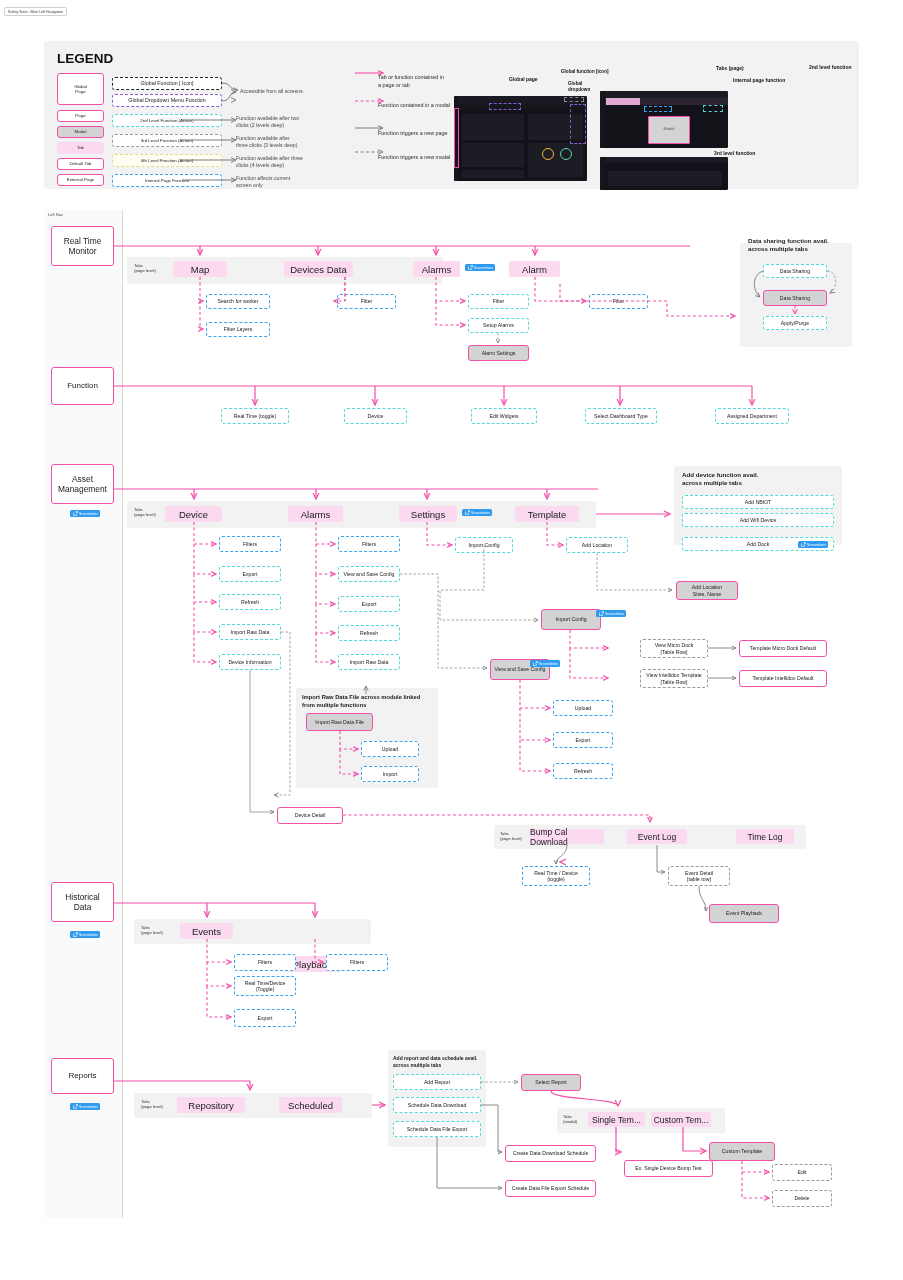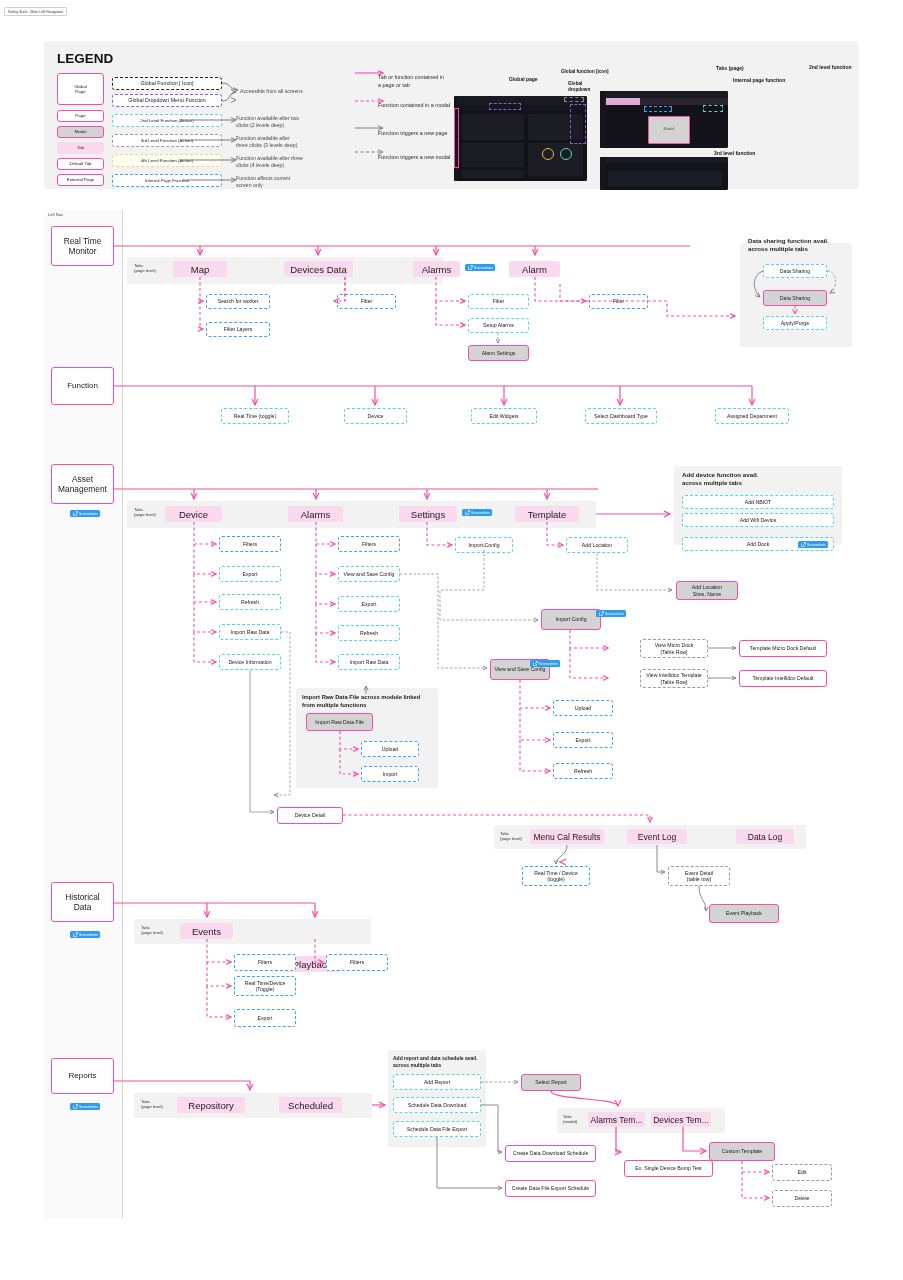--- a/index.html
+++ b/index.html
@@ -428,7 +428,7 @@
   <div class="tabbar" style="left:494px;top:825px;width:312px;height:24px;"></div>
   <div class="tablabel" style="left:500px;top:831px;">Tabs
 (page level)</div>
-  <div class="tabchip small" style="left:530px;top:829px;width:74px;height:15px;">Menu Cal Results</div>
+  <div class="tabchip small" style="left:530px;top:829px;width:74px;height:15px;">Bump Cal Download</div>
   <div class="tabchip small" style="left:627px;top:829px;width:60px;height:15px;">Event Log</div>
   <div class="tabchip small" style="left:736px;top:829px;width:58px;height:15px;">Data Log</div>
 

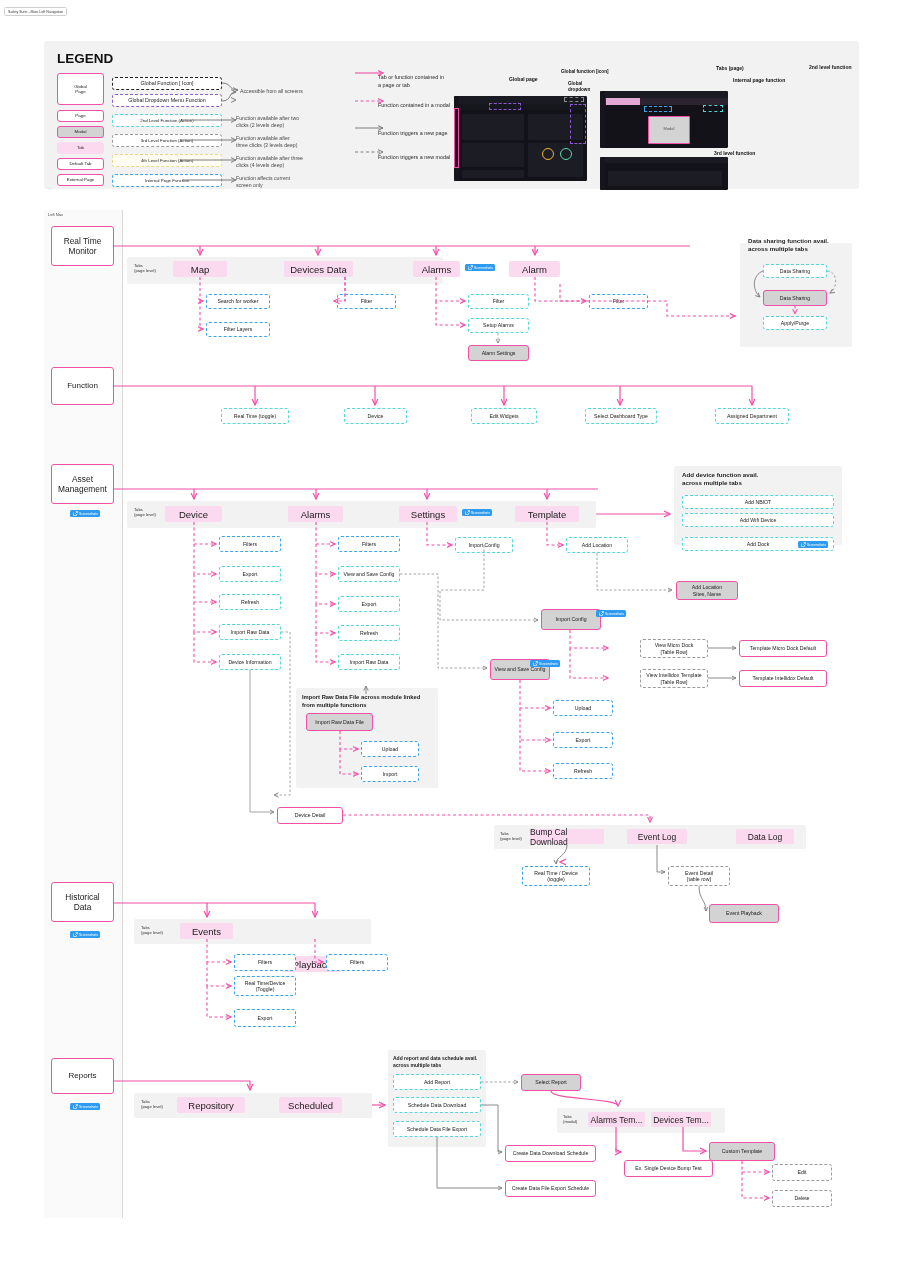--- a/index.html
+++ b/index.html
@@ -430,7 +430,7 @@
 (page level)</div>
   <div class="tabchip small" style="left:530px;top:829px;width:74px;height:15px;">Bump Cal Download</div>
   <div class="tabchip small" style="left:627px;top:829px;width:60px;height:15px;">Event Log</div>
-  <div class="tabchip small" style="left:736px;top:829px;width:58px;height:15px;">Data Log</div>
+  <div class="tabchip small" style="left:736px;top:829px;width:58px;height:15px;">Time Log</div>
 
   <div class="node f-dash-blue" style="left:522px;top:866px;width:68px;height:20px;">Real Time / Device
 (toggle)</div>

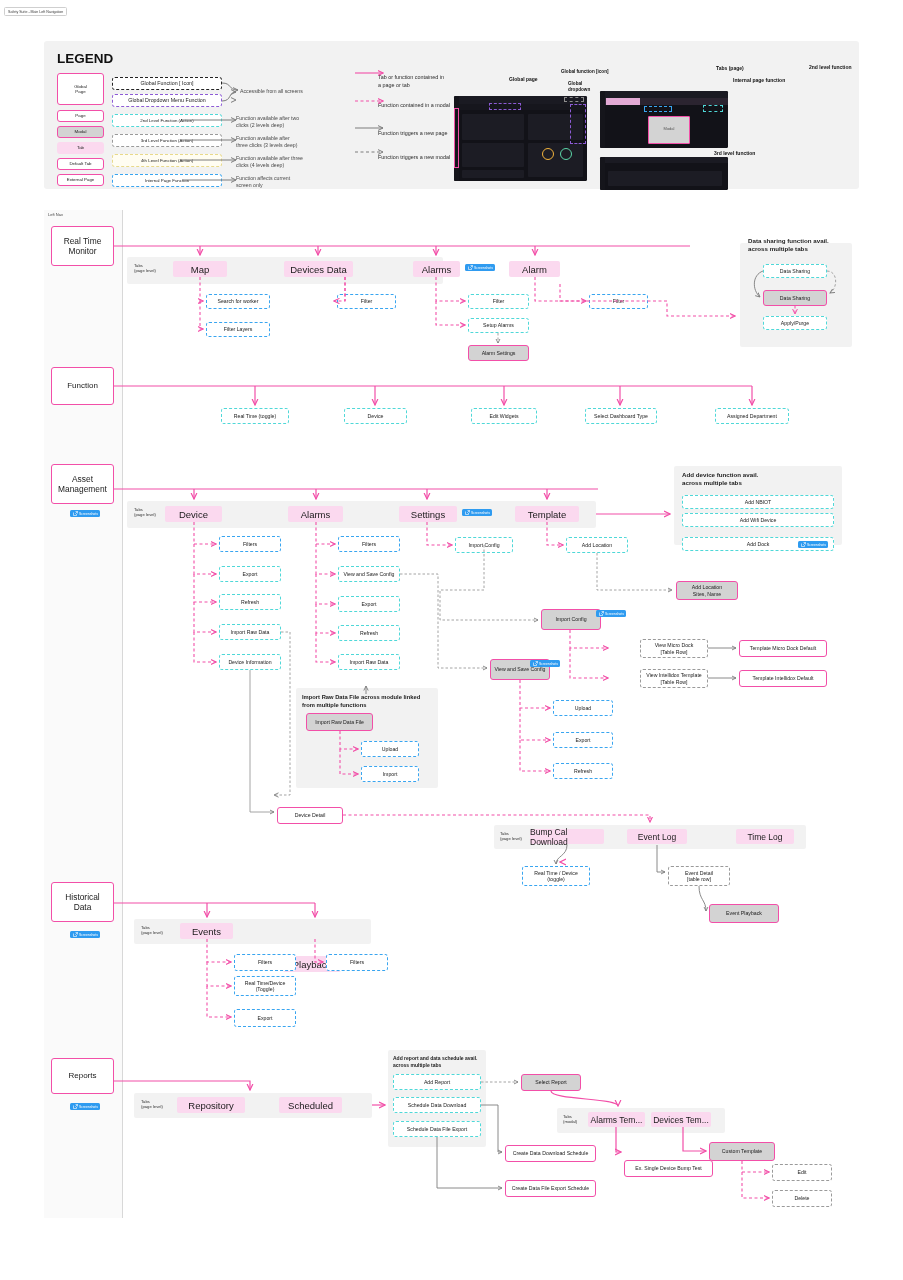--- a/index.html
+++ b/index.html
@@ -468,7 +468,7 @@
   <div class="tabbar" style="left:557px;top:1108px;width:168px;height:25px;"></div>
   <div class="tablabel" style="left:563px;top:1114px;">Tabs
 (modal)</div>
-  <div class="tabchip small" style="left:588px;top:1112px;width:57px;height:15px;">Alarms Tem...</div>
+  <div class="tabchip small" style="left:588px;top:1112px;width:57px;height:15px;">Single Tem...</div>
   <div class="tabchip small" style="left:651px;top:1112px;width:60px;height:15px;">Devices Tem...</div>
 
   <div class="node f-pink-thin" style="left:505px;top:1145px;width:91px;height:17px;">Create Data Download Schedule</div>

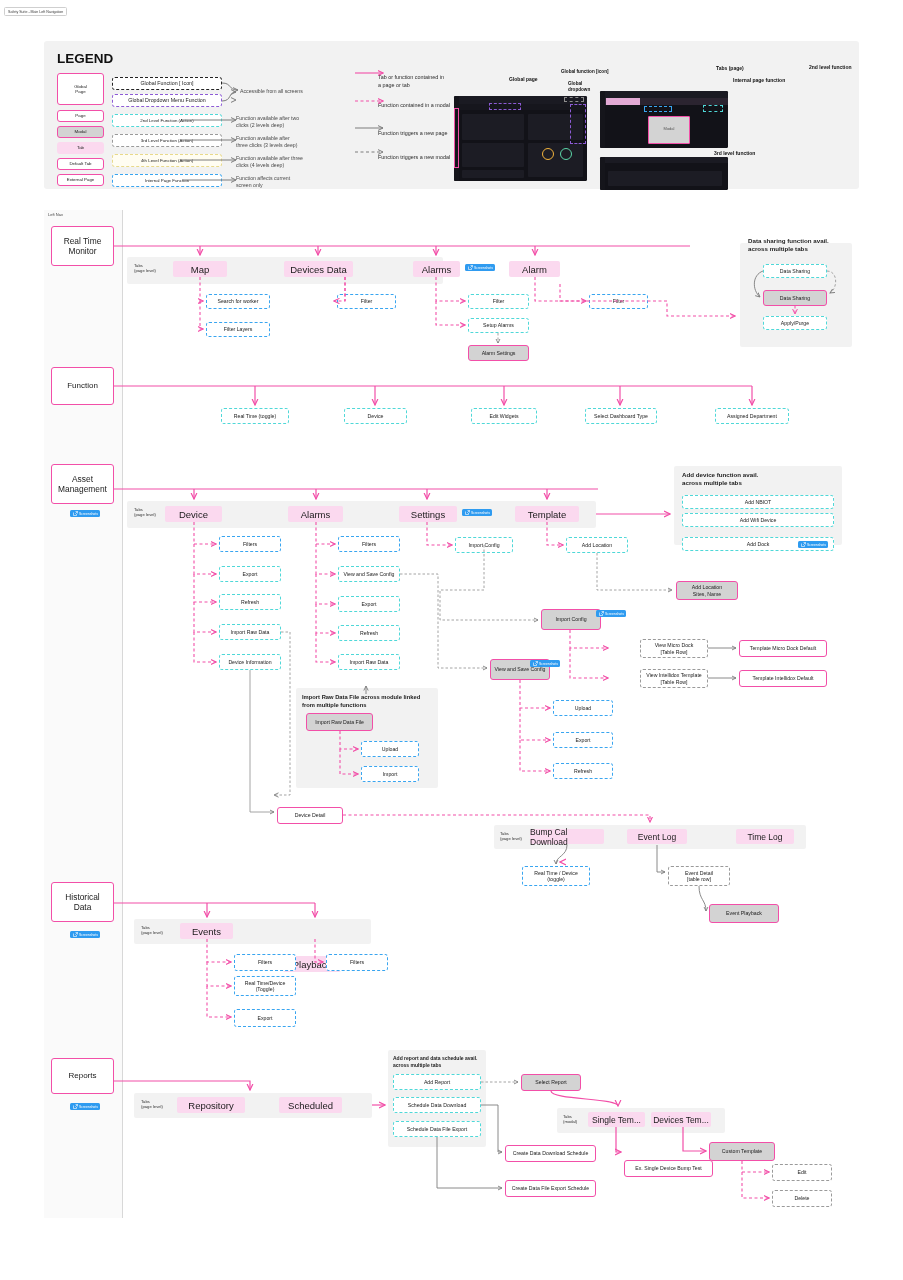--- a/index.html
+++ b/index.html
@@ -469,7 +469,7 @@
   <div class="tablabel" style="left:563px;top:1114px;">Tabs
 (modal)</div>
   <div class="tabchip small" style="left:588px;top:1112px;width:57px;height:15px;">Single Tem...</div>
-  <div class="tabchip small" style="left:651px;top:1112px;width:60px;height:15px;">Devices Tem...</div>
+  <div class="tabchip small" style="left:651px;top:1112px;width:60px;height:15px;">Custom Tem...</div>
 
   <div class="node f-pink-thin" style="left:505px;top:1145px;width:91px;height:17px;">Create Data Download Schedule</div>
   <div class="node f-pink-thin" style="left:505px;top:1180px;width:91px;height:17px;">Create Data File Export Schedule</div>

